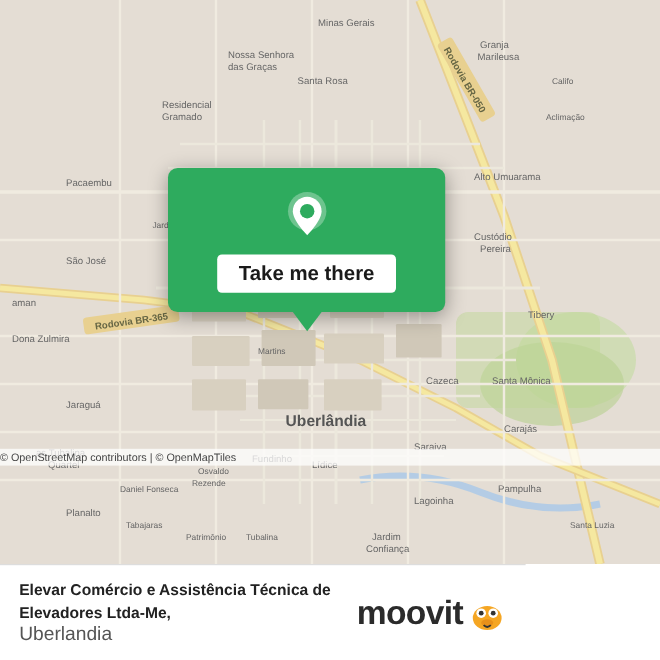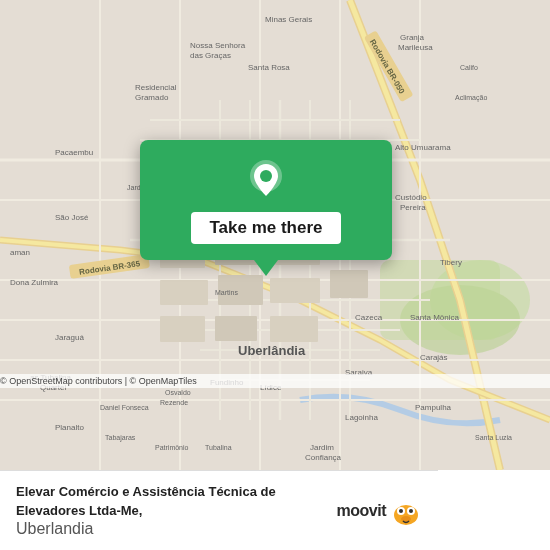--- a/index.html
+++ b/index.html
@@ -24,7 +24,7 @@
       position: absolute;
       top: 140px;
       left: 140px;
-      width: 252px;
+      width: 231px;
       background: #2eab5e;
       border-radius: 8px;
       display: flex;

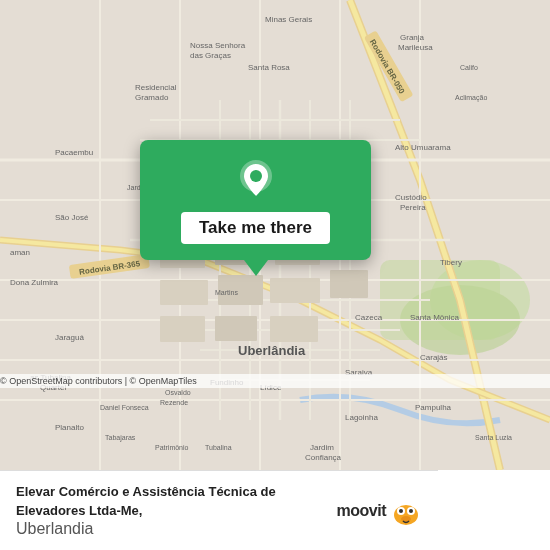--- a/index.html
+++ b/index.html
@@ -100,7 +100,7 @@
     }
 
     .moovit-text {
-      font-size: 16px;
+      font-size: 28px;
       font-weight: 700;
       color: #2b2b2b;
       letter-spacing: -0.5px;

